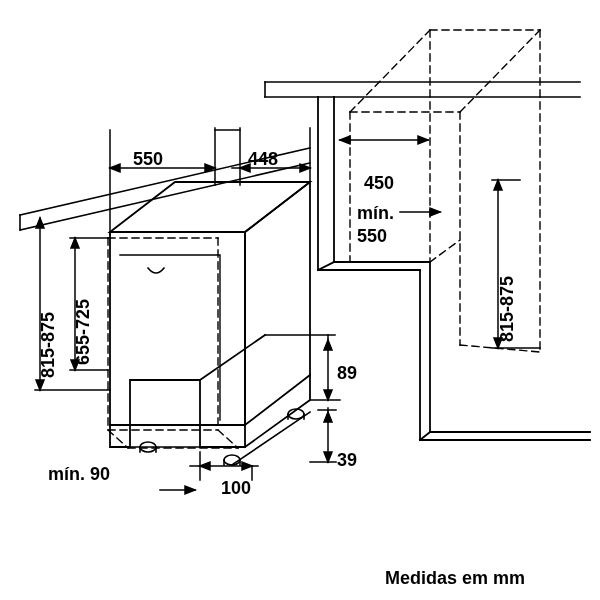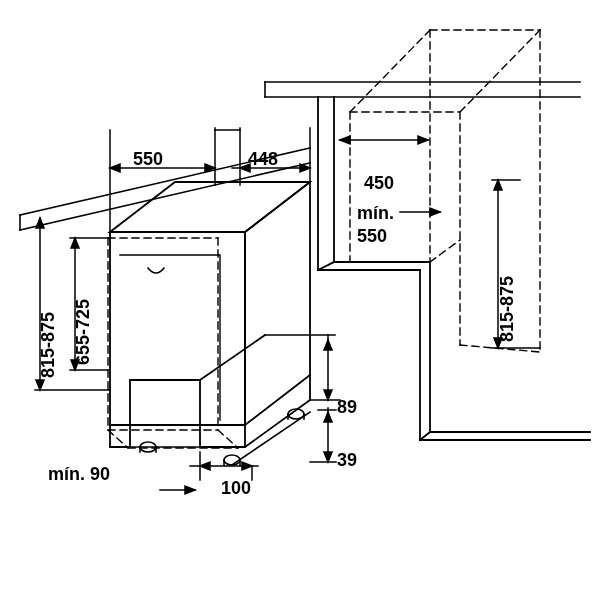--- a/index.html
+++ b/index.html
@@ -229,7 +229,7 @@
 
   <div class="lbl sz18 vert" style="left:497px; top:342px;">815-875</div>
 
-  <div class="lbl sz18" style="left:337px; top:363px;margin-top:34px;">89</div>
+  <div class="lbl sz18" style="left:337px; top:363px;">89</div>
 
   <div class="lbl sz18" style="left:337px; top:450px;">39</div>
 

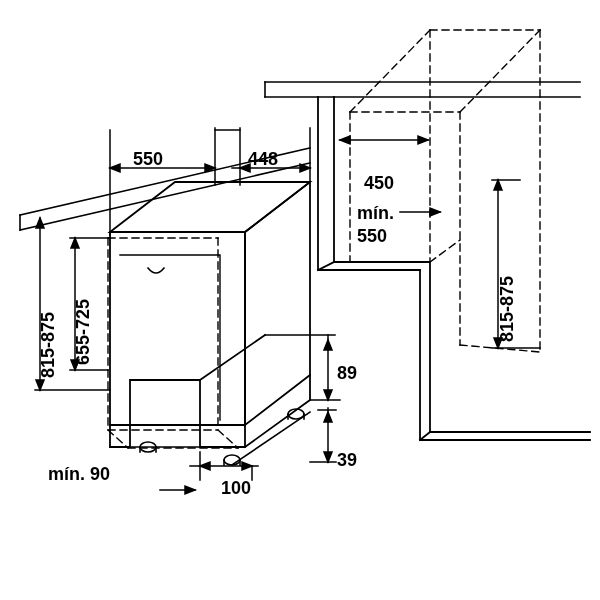--- a/index.html
+++ b/index.html
@@ -238,6 +238,7 @@
   <div class="lbl sz18" style="left:48px; top:448px;margin-top:16px;">mín. 90</div>
 
 
+  <div class="lbl sz18" style="left:385px; top:568px;">Medidas em mm</div>
 
 </div>
 

